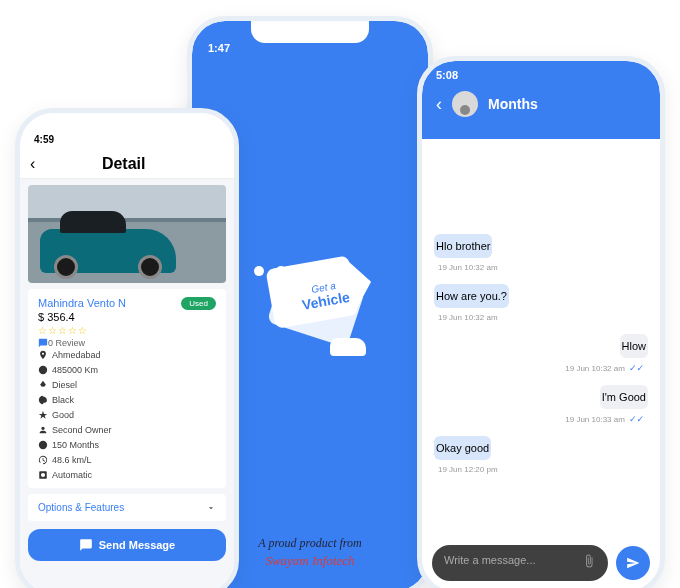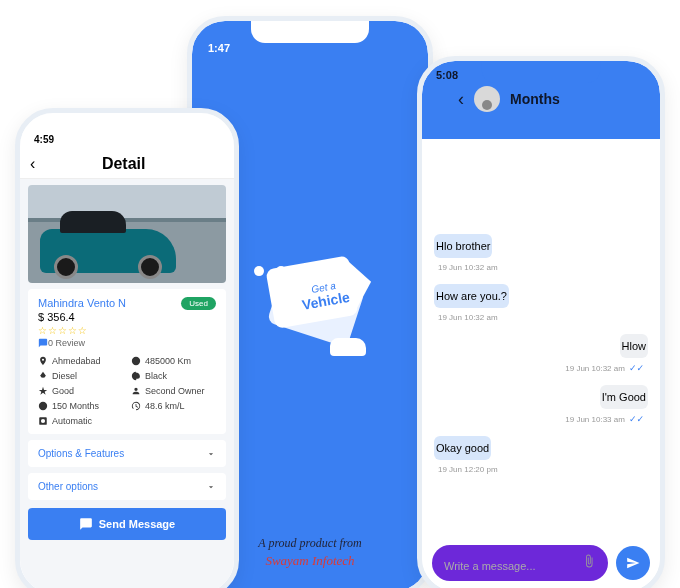--- a/index.html
+++ b/index.html
@@ -64,7 +64,7 @@
 
 .phone-right .phone-inner { background: #fff; }
 .phone-right .notch { background: #3a7ff2; }
-.hdr-r { background: #3a7ff2; color: #0f172a; padding: 8px 14px 10px; height: 78px; display: flex; flex-direction: row; }
+.hdr-r { background: #3a7ff2; color: #ffffff; padding: 8px 14px 10px; height: 78px; display: flex; flex-direction: column; }
 .status-bar-r { display: flex; font-size: 11px; font-weight: 600; padding-bottom: 10px; }
 .hdr-r-row { display: flex; align-items: center; gap: 10px; }
 .back-r { font-size: 18px; }

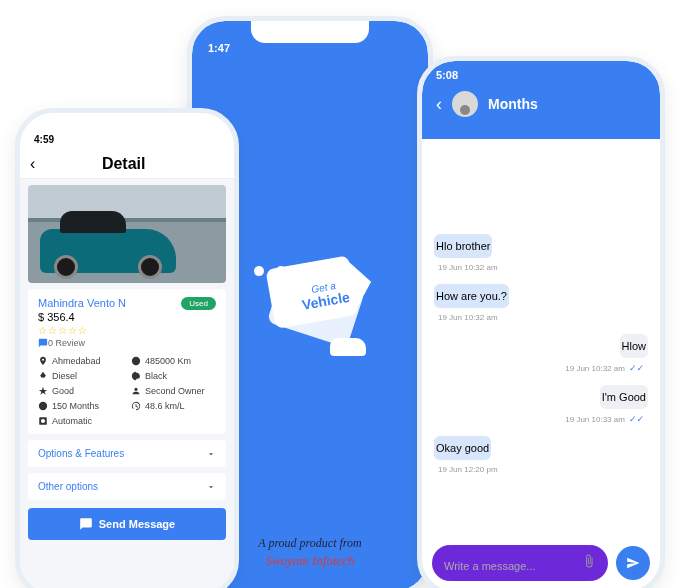--- a/index.html
+++ b/index.html
@@ -34,7 +34,7 @@
 .stars { color: #f5c518; font-size: 10px; letter-spacing: 1px; margin-top: 2px; }
 .review { display: inline-flex; align-items: center; color: #666; font-size: 9px; margin-top: 2px; }
 .review svg { width: 10px; height: 10px; fill: #3a7ff2; }
-.spec-grid { display: grid; grid-template-columns: 1fr 1fr; gap: 5px 8px; margin-top: 6px; color: #444; }
+.spec-grid { display: grid; grid-template-columns: 1fr; gap: 5px 8px; color: #444; }
 .spec-item { display: flex; align-items: center; gap: 4px; font-size: 9px; }
 .spec-item svg { width: 10px; height: 10px; fill: #333; flex-shrink: 0; }
 .accordion { margin: 6px 8px 0; background: #fff; border-radius: 4px; padding: 8px 10px; display: flex; justify-content: space-between; align-items: center; font-size: 10px; color: #3a7ff2; }

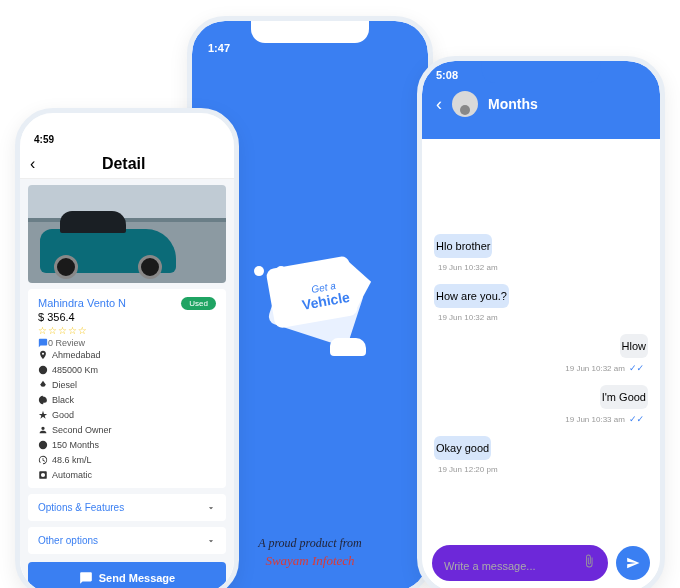--- a/index.html
+++ b/index.html
@@ -206,12 +206,6 @@
           <path d="M7 10l5 5 5-5z"></path>
         </svg>
     </div>
-    <div class="accordion">
-      <span>Other options</span>
-      <svg viewBox="0 0 24 24">
-          <path d="M7 10l5 5 5-5z"></path>
-        </svg>
-    </div>
     <div class="send-btn">
       <svg viewBox="0 0 24 24">
           <path d="M20 2H4c-1.1 0-2 .9-2 2v18l4-4h14c1.1 0 2-.9 2-2V4c0-1.1-.9-2-2-2z"></path>

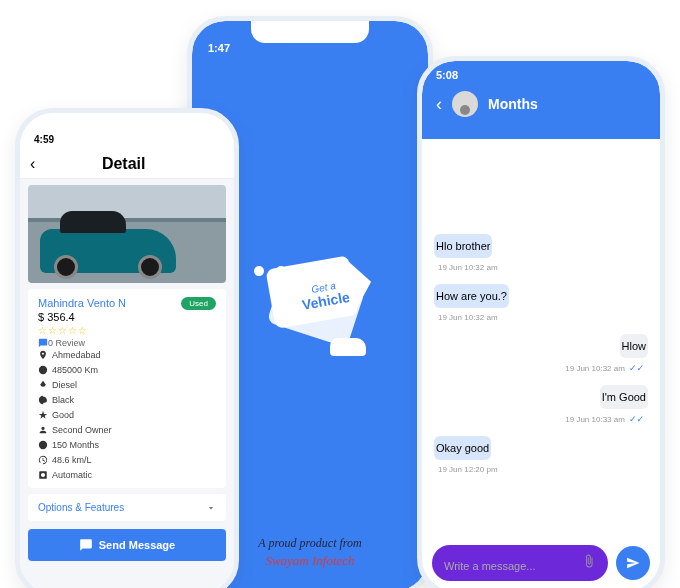--- a/index.html
+++ b/index.html
@@ -39,7 +39,7 @@
 .spec-item svg { width: 10px; height: 10px; fill: #333; flex-shrink: 0; }
 .accordion { margin: 6px 8px 0; background: #fff; border-radius: 4px; padding: 8px 10px; display: flex; justify-content: space-between; align-items: center; font-size: 10px; color: #3a7ff2; }
 .accordion svg { width: 10px; height: 10px; fill: #555; }
-.send-btn { margin: 8px 8px 0; background: #3a7ff2; color: #fff; border-radius: 4px; padding: 9px; display: flex; justify-content: center; align-items: center; gap: 6px; font-size: 11px; font-weight: 600; }
+.send-btn { margin: 8px 8px 0; background: #3a7ff2; color: #fff; border-radius: 12px; padding: 9px; display: flex; justify-content: center; align-items: center; gap: 6px; font-size: 11px; font-weight: 600; }
 .send-btn svg { width: 14px; height: 14px; fill: #fff; }
 
 

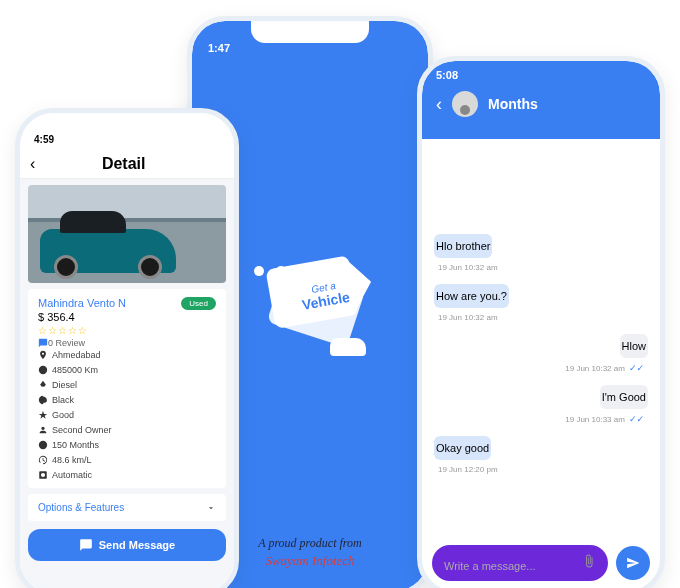--- a/index.html
+++ b/index.html
@@ -80,7 +80,7 @@
 .ts-out { align-self: flex-end; padding-right: 4px; }
 .check { color: #3a7ff2; font-size: 9px; }
 .chat-input { position: absolute; bottom: 10px; left: 10px; right: 10px; display: flex; gap: 8px; align-items: center; }
-.input-box { flex: 1; background: #6d28d9; border-radius: 20px; padding: 9px 12px; display: flex; align-items: flex-end; }
+.input-box { flex: 1; background: #404040; border-radius: 20px; padding: 9px 12px; display: flex; align-items: flex-start; }
 .input-placeholder { color: #aaa; font-size: 11px; flex: 1; }
 .attach svg { width: 14px; height: 14px; fill: #999; }
 .send-circle { width: 34px; height: 34px; background: #3a7ff2; border-radius: 50%; display: flex; align-items: center; justify-content: center; }

